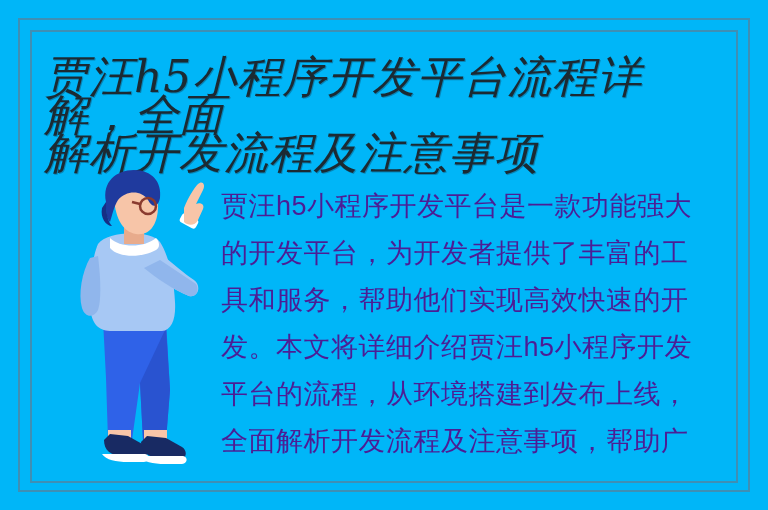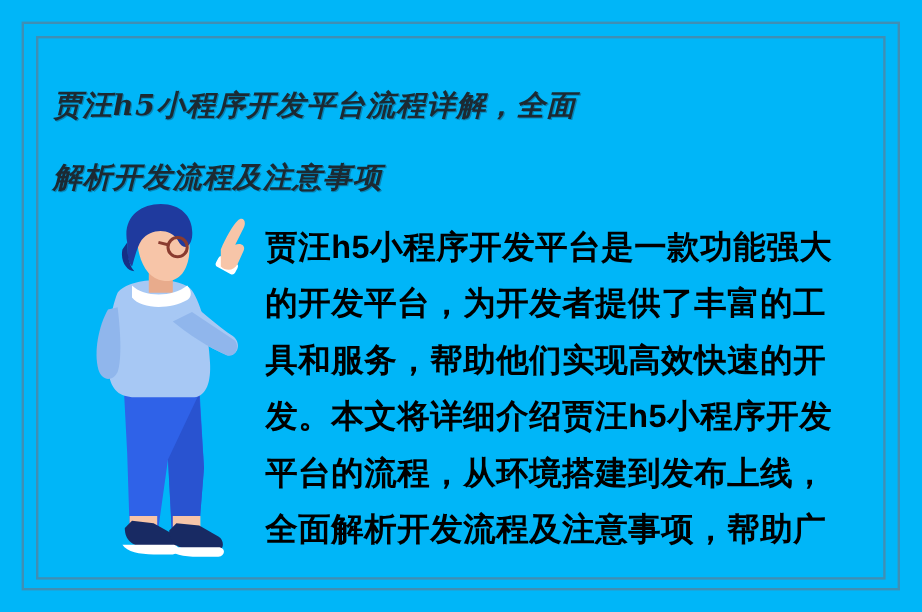--- a/index.html
+++ b/index.html
@@ -47,10 +47,10 @@
     width: 660px;
     color: #1b2a33;
     font-family: "DejaVu Serif", "Liberation Serif", serif;
-    font-weight: bold;
+    font-weight: normal;
     font-style: italic;
-    font-size: 24px;
-    line-height: 60px;
+    font-size: 44px;
+    line-height: 38px;
     letter-spacing: 1px;
     text-shadow: 1px 1px 0 rgba(20,40,60,0.35);
     white-space: pre-line;

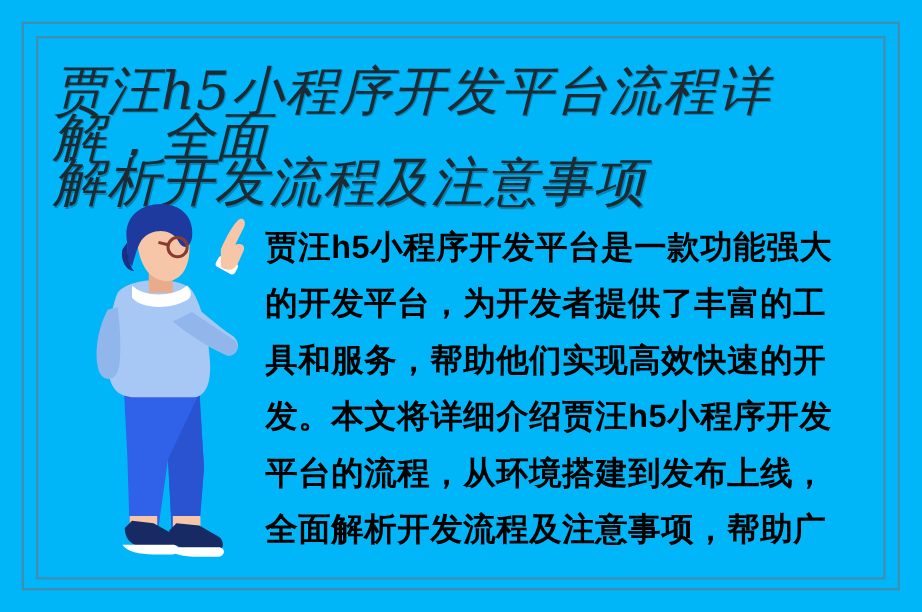--- a/index.html
+++ b/index.html
@@ -64,12 +64,11 @@
     width: 505px;
     height: 282px;
     overflow: hidden;
-    color: #000000;
+    color: #4c1d95;
     font-size: 27px;
     line-height: 47px;
     letter-spacing: 0.5px;
     white-space: pre-line;
-    font-weight: bold;
   }
 
   

